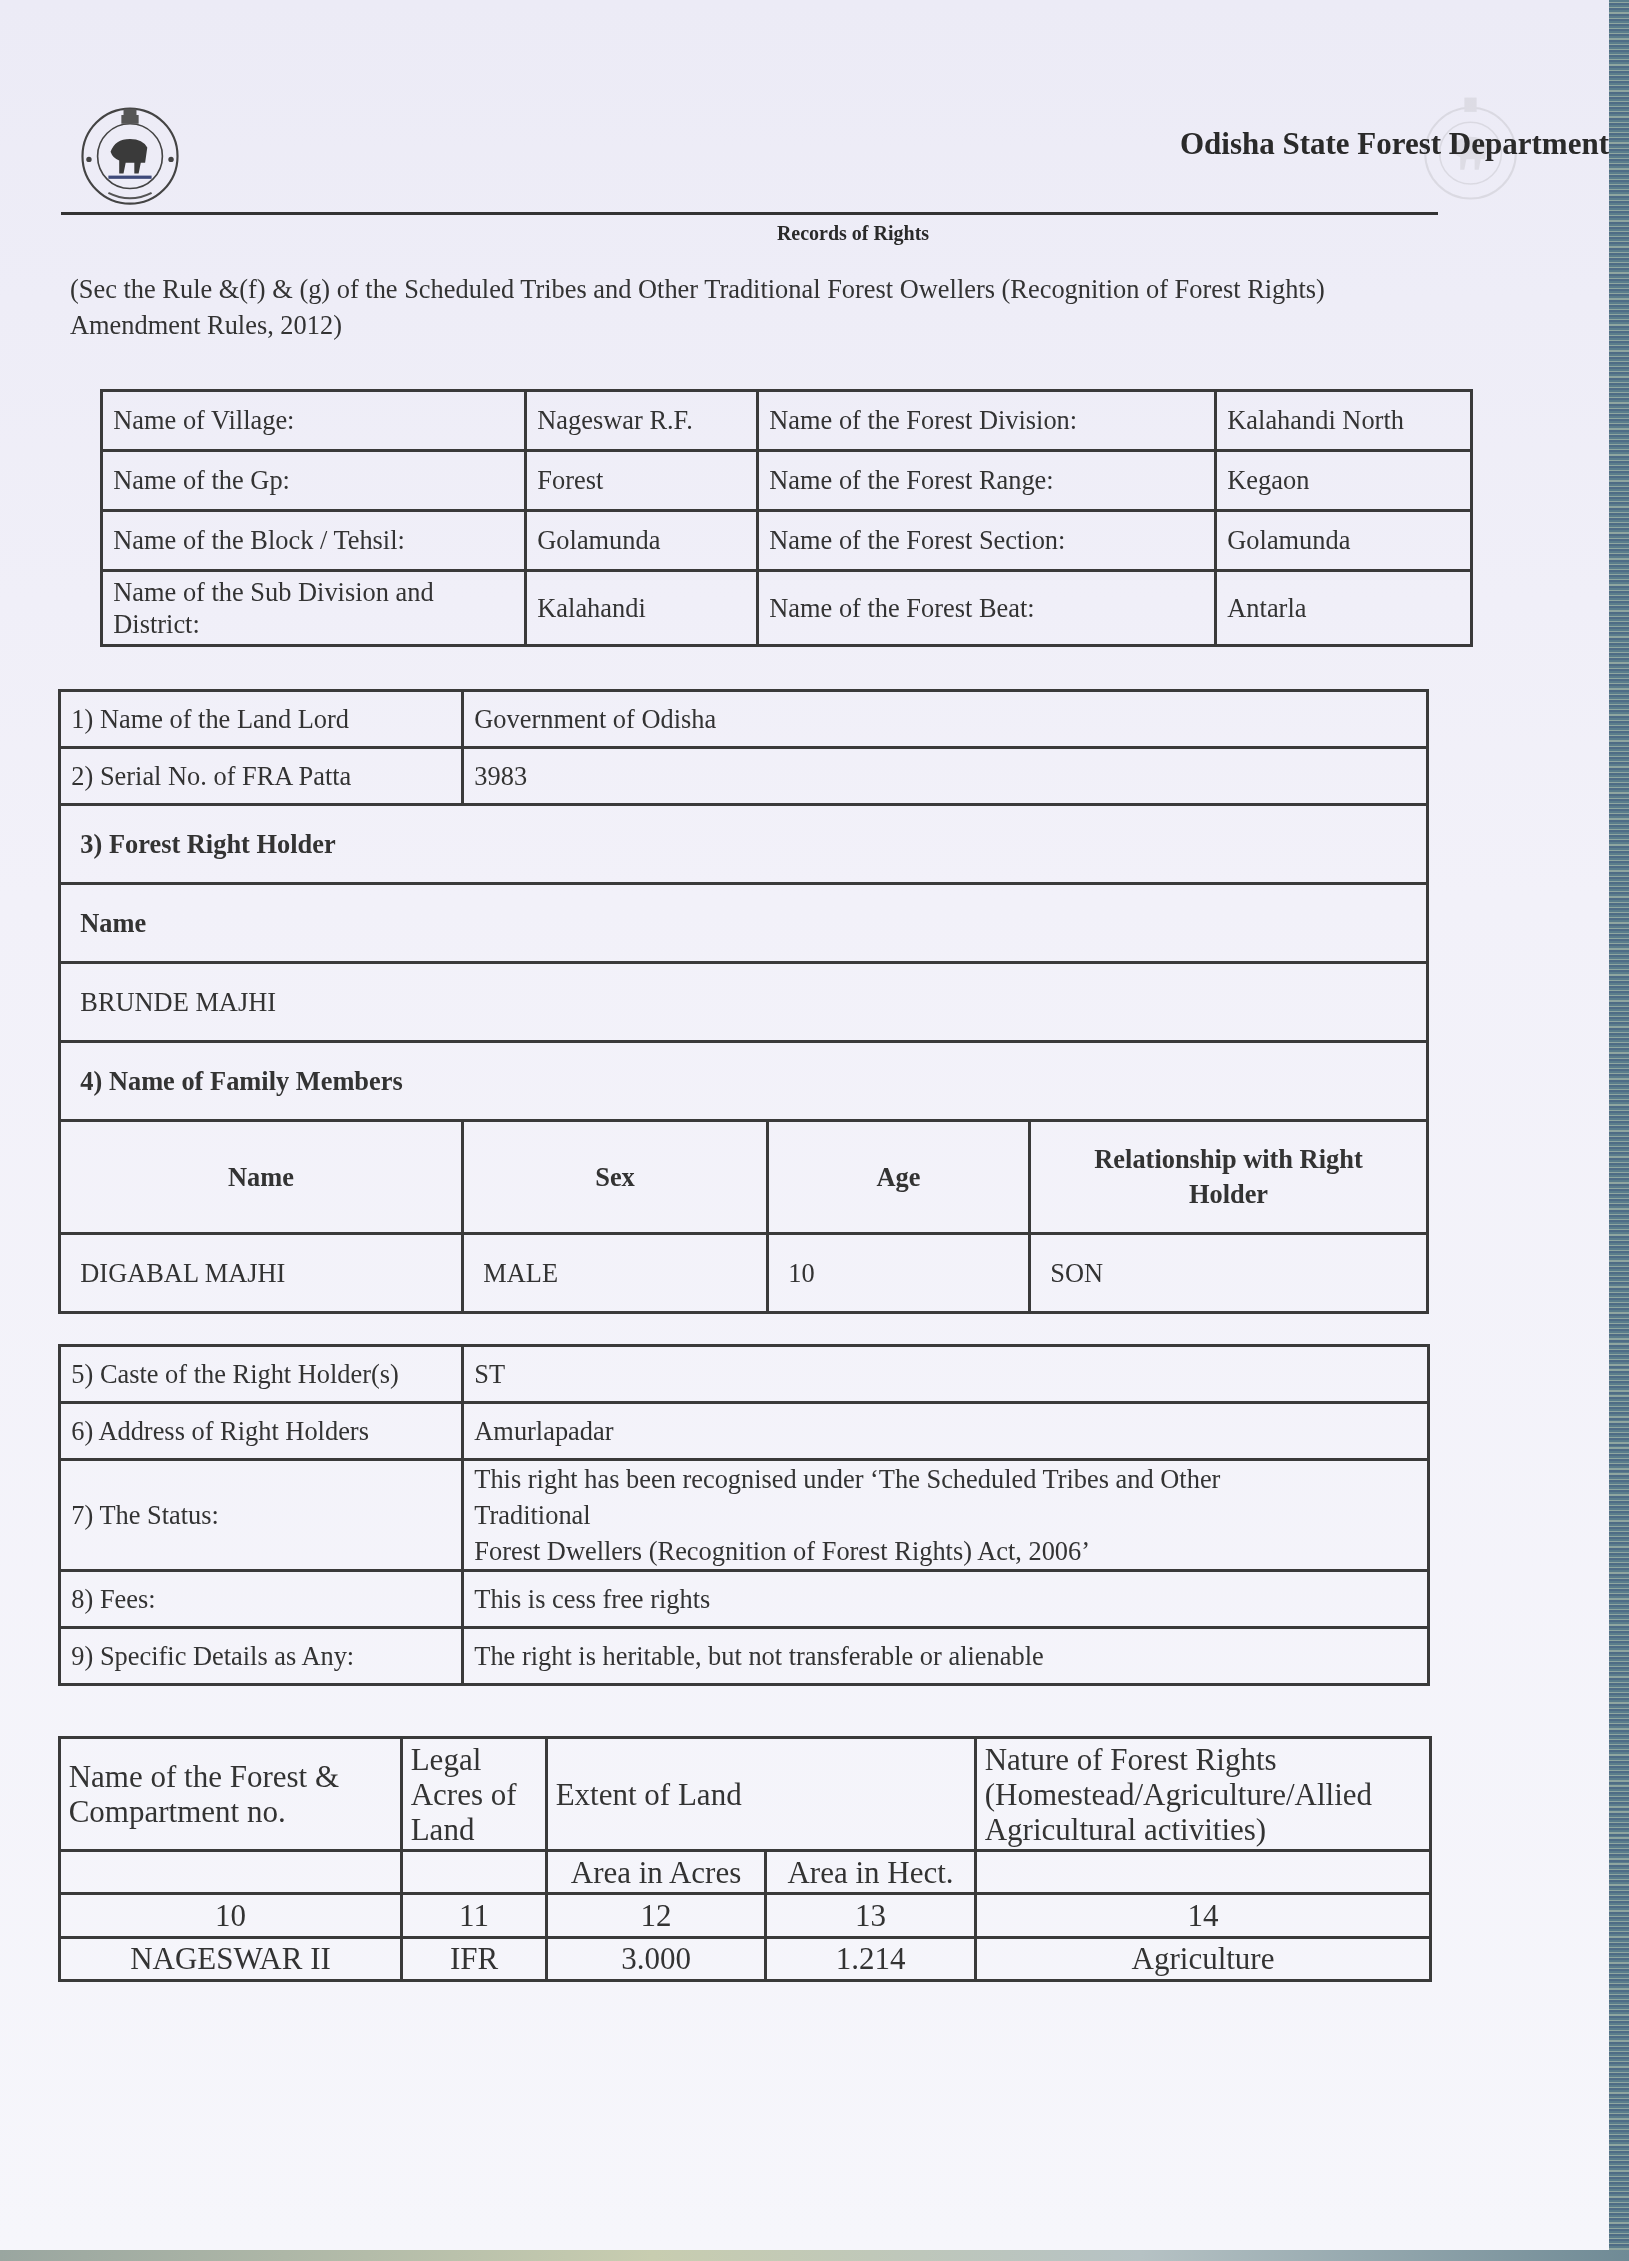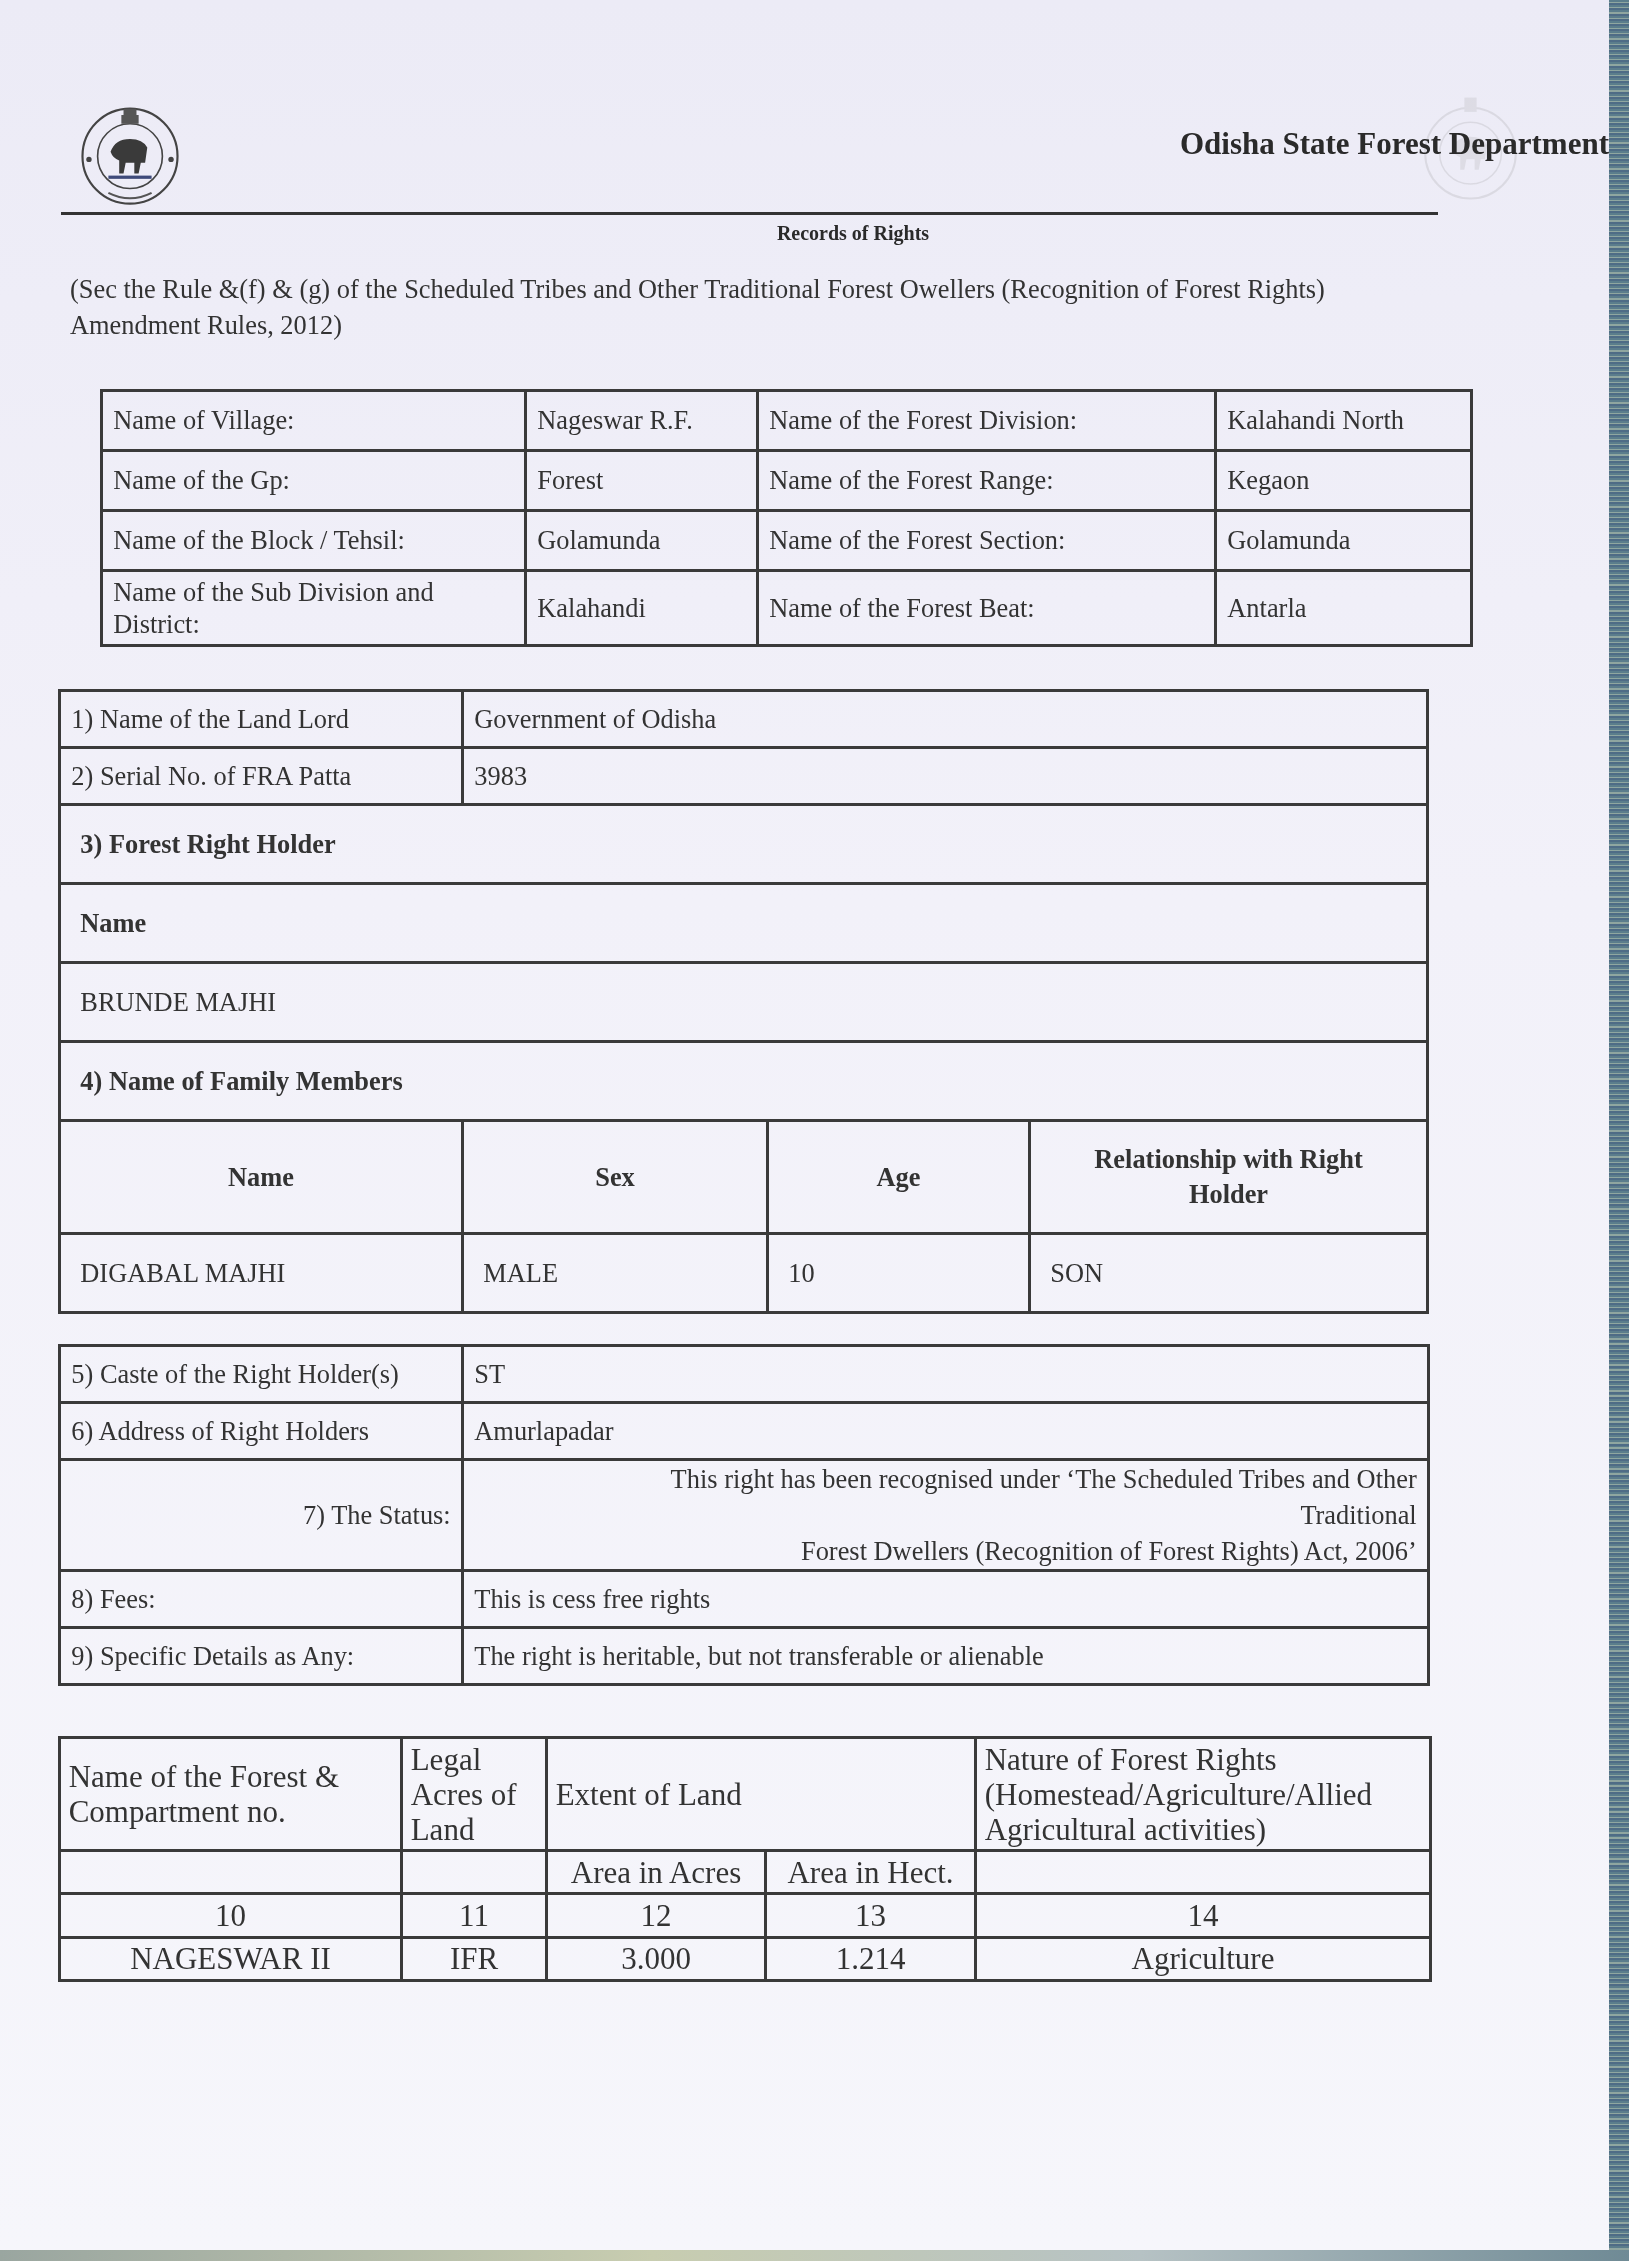--- a/index.html
+++ b/index.html
@@ -58,7 +58,7 @@
   .t-main .bold { font-weight: bold; padding-left: 19.3px; }
   .t-main .fam-head { height: 110px; text-align: center; font-weight: bold; }
   .t-main .fam-row td { height: 76px; }
-  .t-main .status td { height: 103px; line-height: 36px; text-align: right; }
+  .t-main .status td { height: 103px; line-height: 36px; }
   .t-land { left: 58px; top: 1736px; width: 1370px; font-size: 31px; }
   .t-land td { padding: 2.6px 7.7px; line-height: 35px; }
   .t-land .c { text-align: center; }

